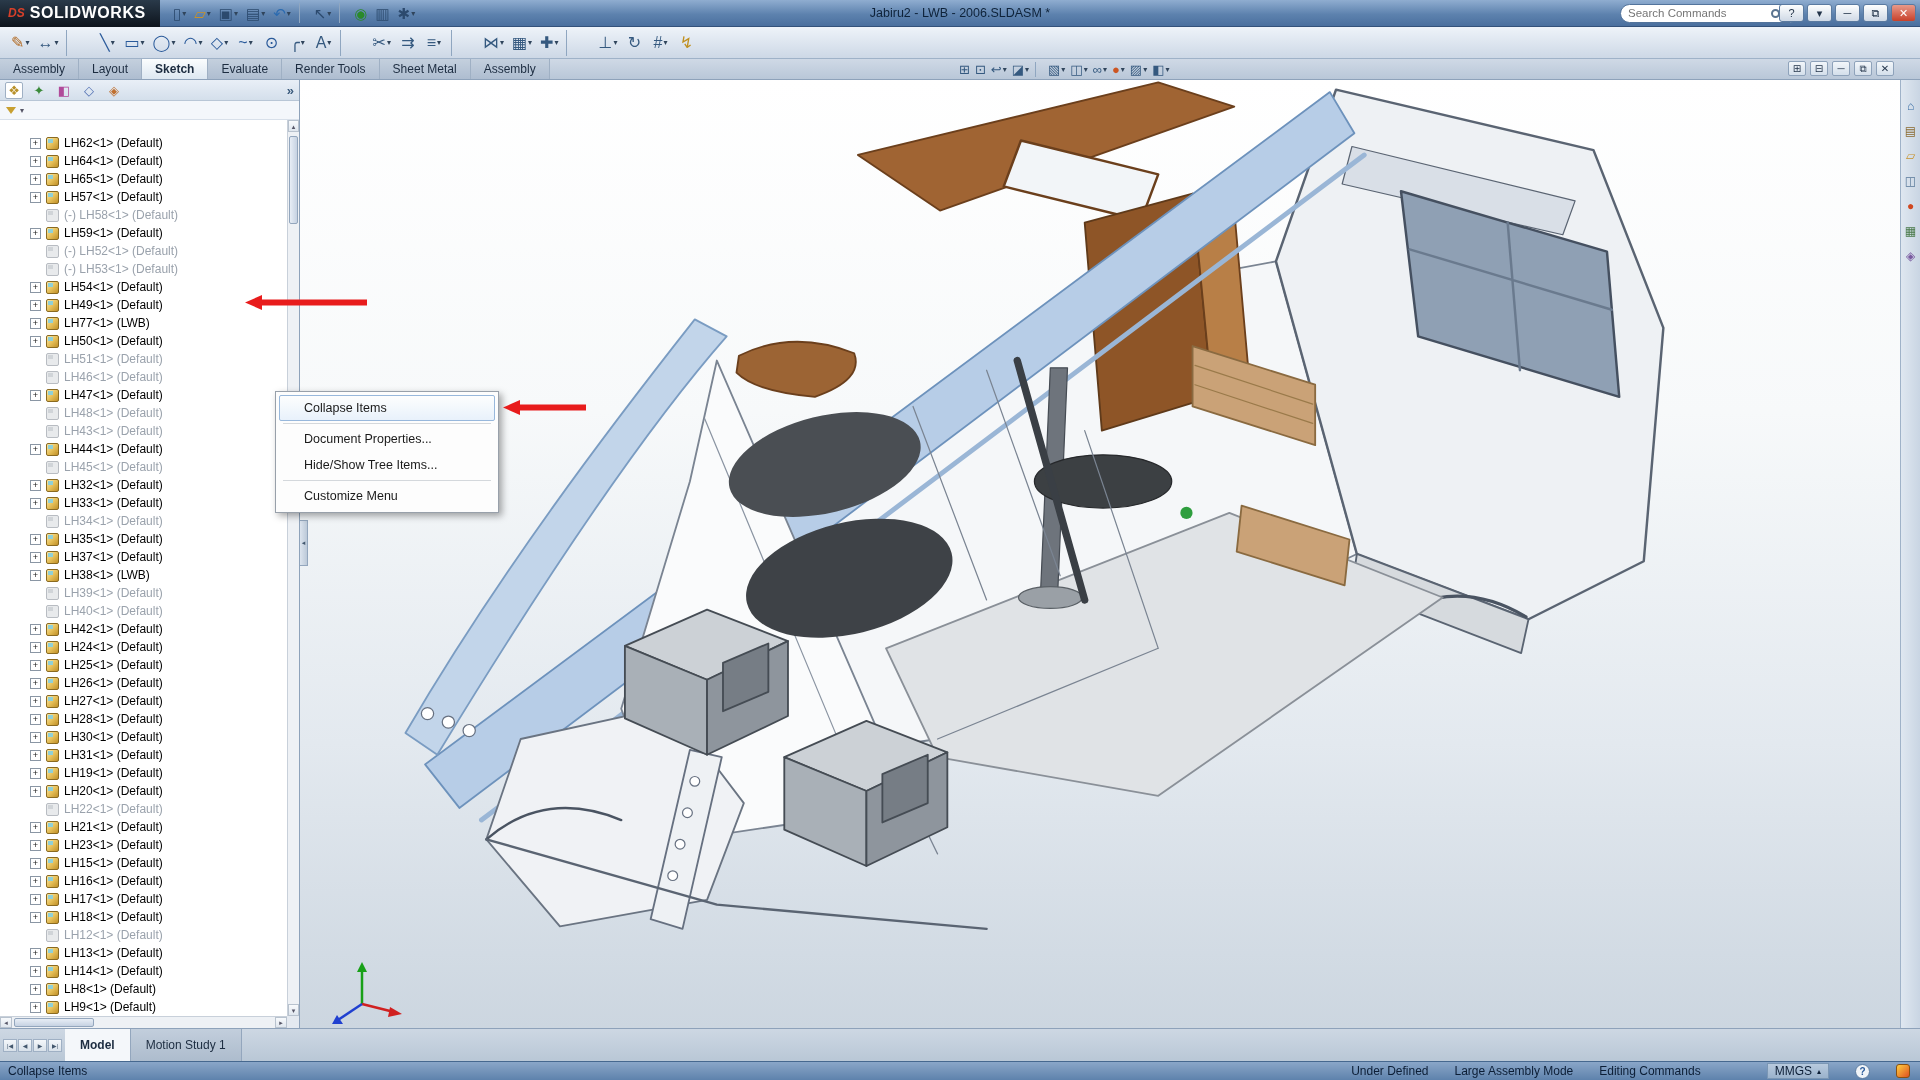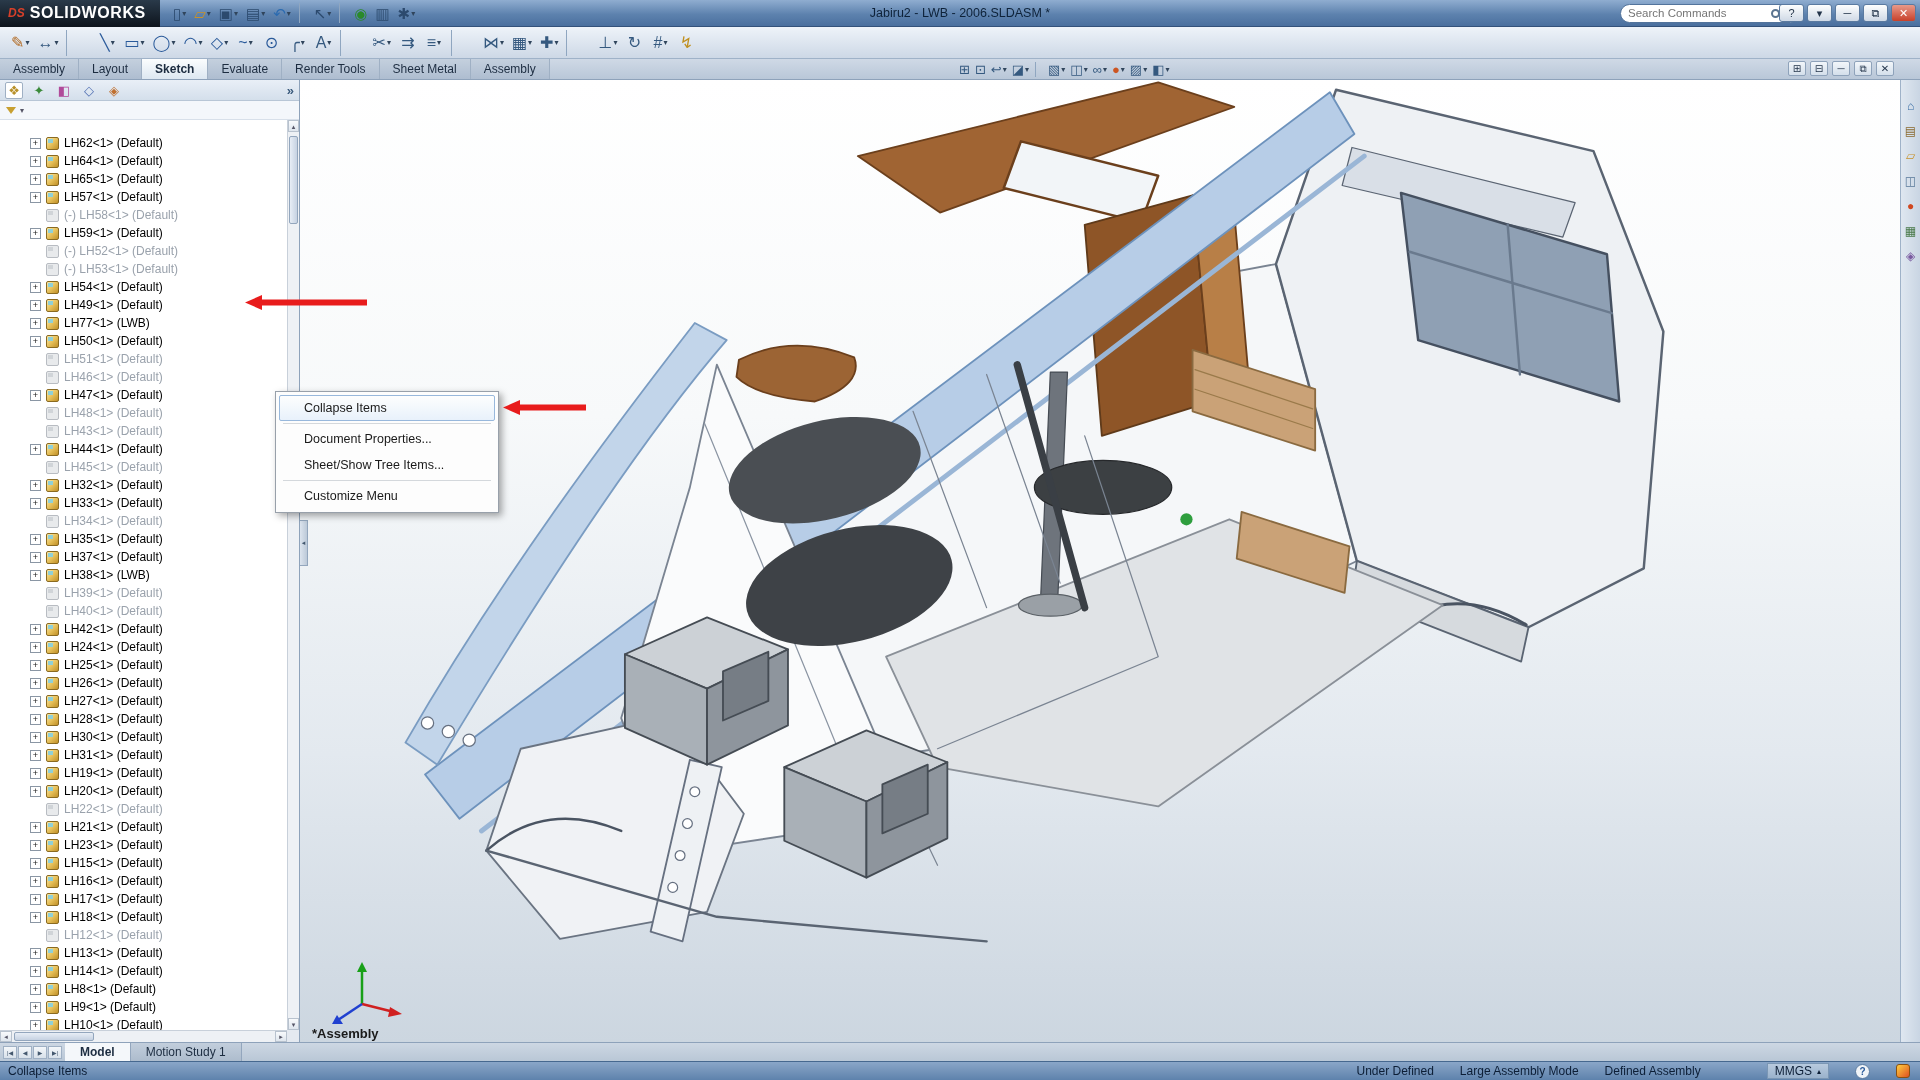--- a/index.html
+++ b/index.html
@@ -826,7 +826,7 @@
       </div>
       <div>
         <div class="cm-item">
-          <span>Sheet/Show Tree Items...</span>
+          <span>Hide/Show Tree Items...</span>
         </div>
         <div class="cm-sep"></div>
       </div>

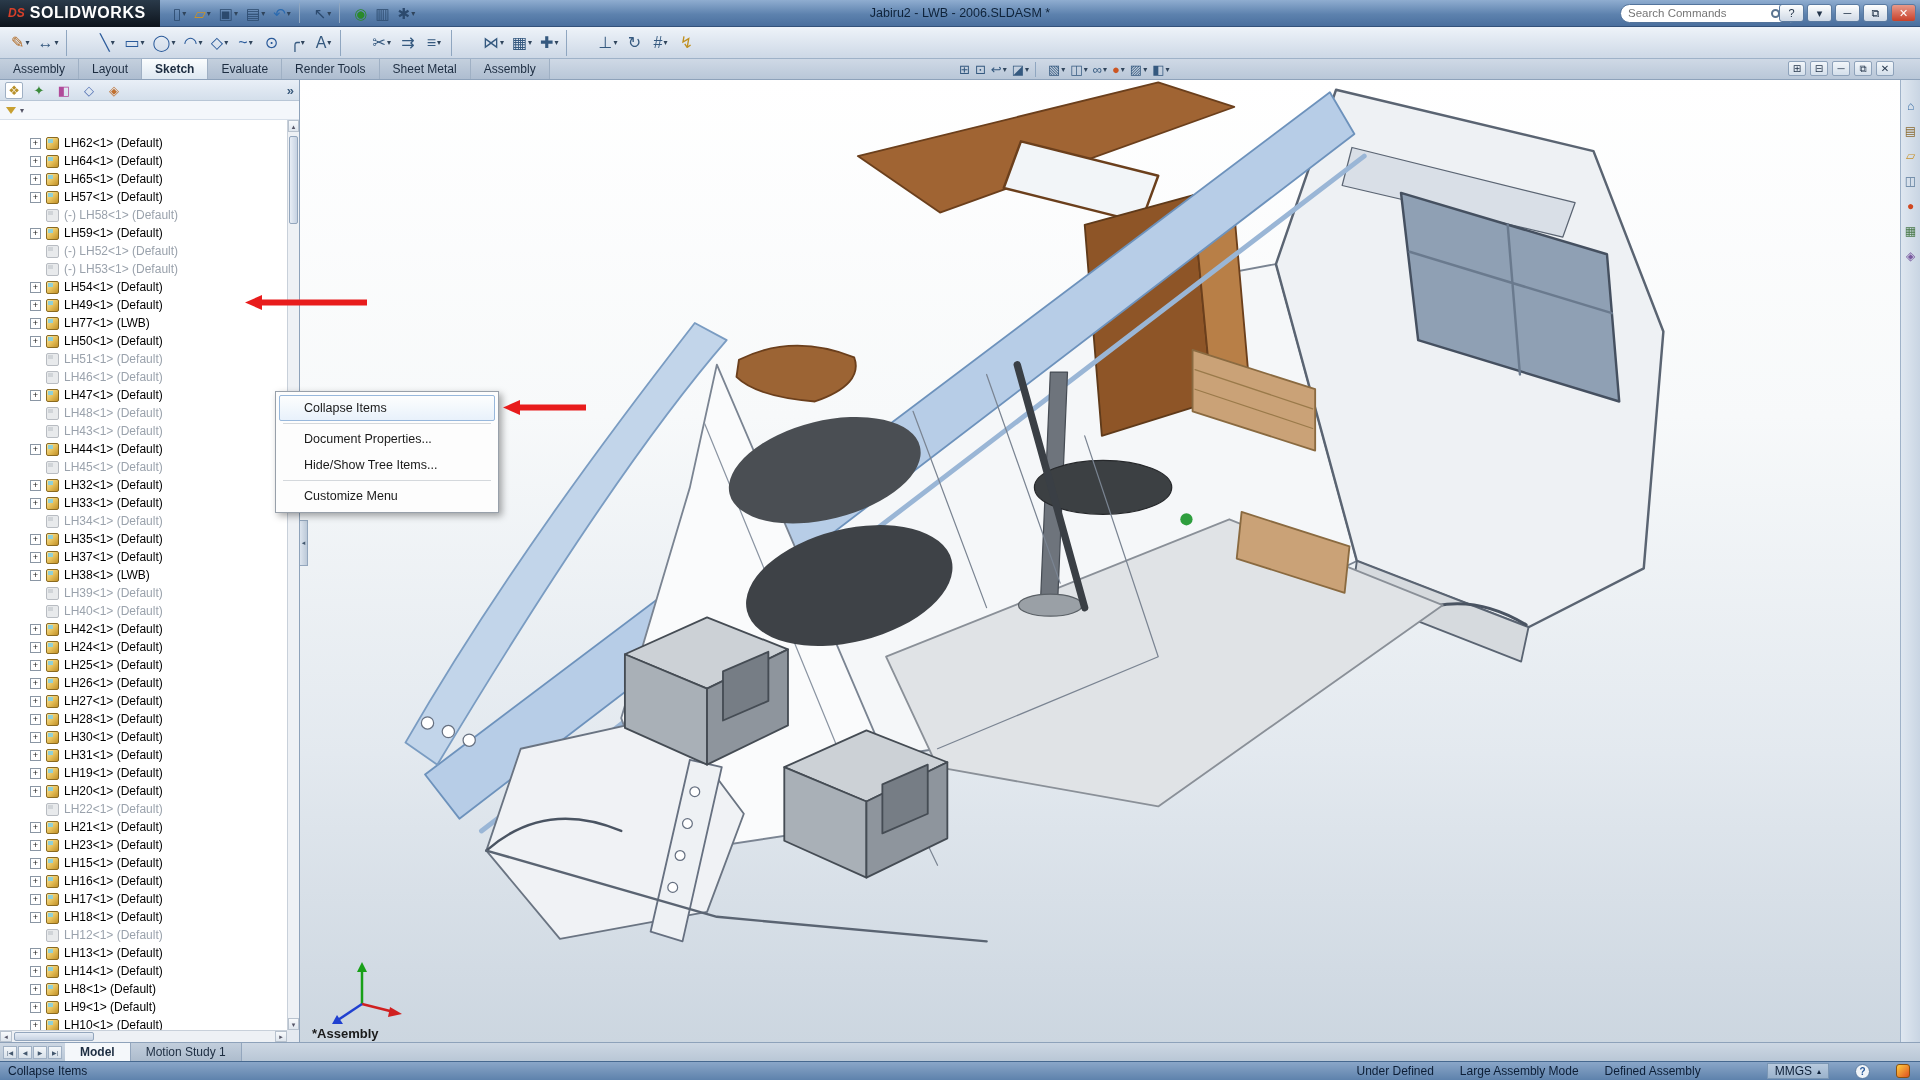--- a/index.html
+++ b/index.html
@@ -87,7 +87,7 @@
   .tp-icon{width:16px;height:16px;display:flex;align-items:center;justify-content:center;font-size:12px;line-height:1;}
 
   
-  .model-tabs{height:19px;background:linear-gradient(#cdd7e3,#b9c7d6);border-top:1px solid #8ea2ba;display:flex;align-items:stretch;flex:none;}
+  .model-tabs{height:33px;background:linear-gradient(#cdd7e3,#b9c7d6);border-top:1px solid #8ea2ba;display:flex;align-items:stretch;flex:none;}
   .mt-nav{display:flex;align-items:center;padding:0 3px;gap:1px;}
   .mt-nav-btn{font-size:6px;color:#44586e;min-width:14px;height:13px;display:flex;align-items:center;justify-content:center;background:linear-gradient(#f4f7fa,#d8e1ea);border:1px solid #9fb0c4;}
   .model-tab{padding:0 15px;display:flex;align-items:center;font-size:12px;color:#1c2c40;background:linear-gradient(#c2cedc,#adbccd);border-right:1px solid #93a6bd;}

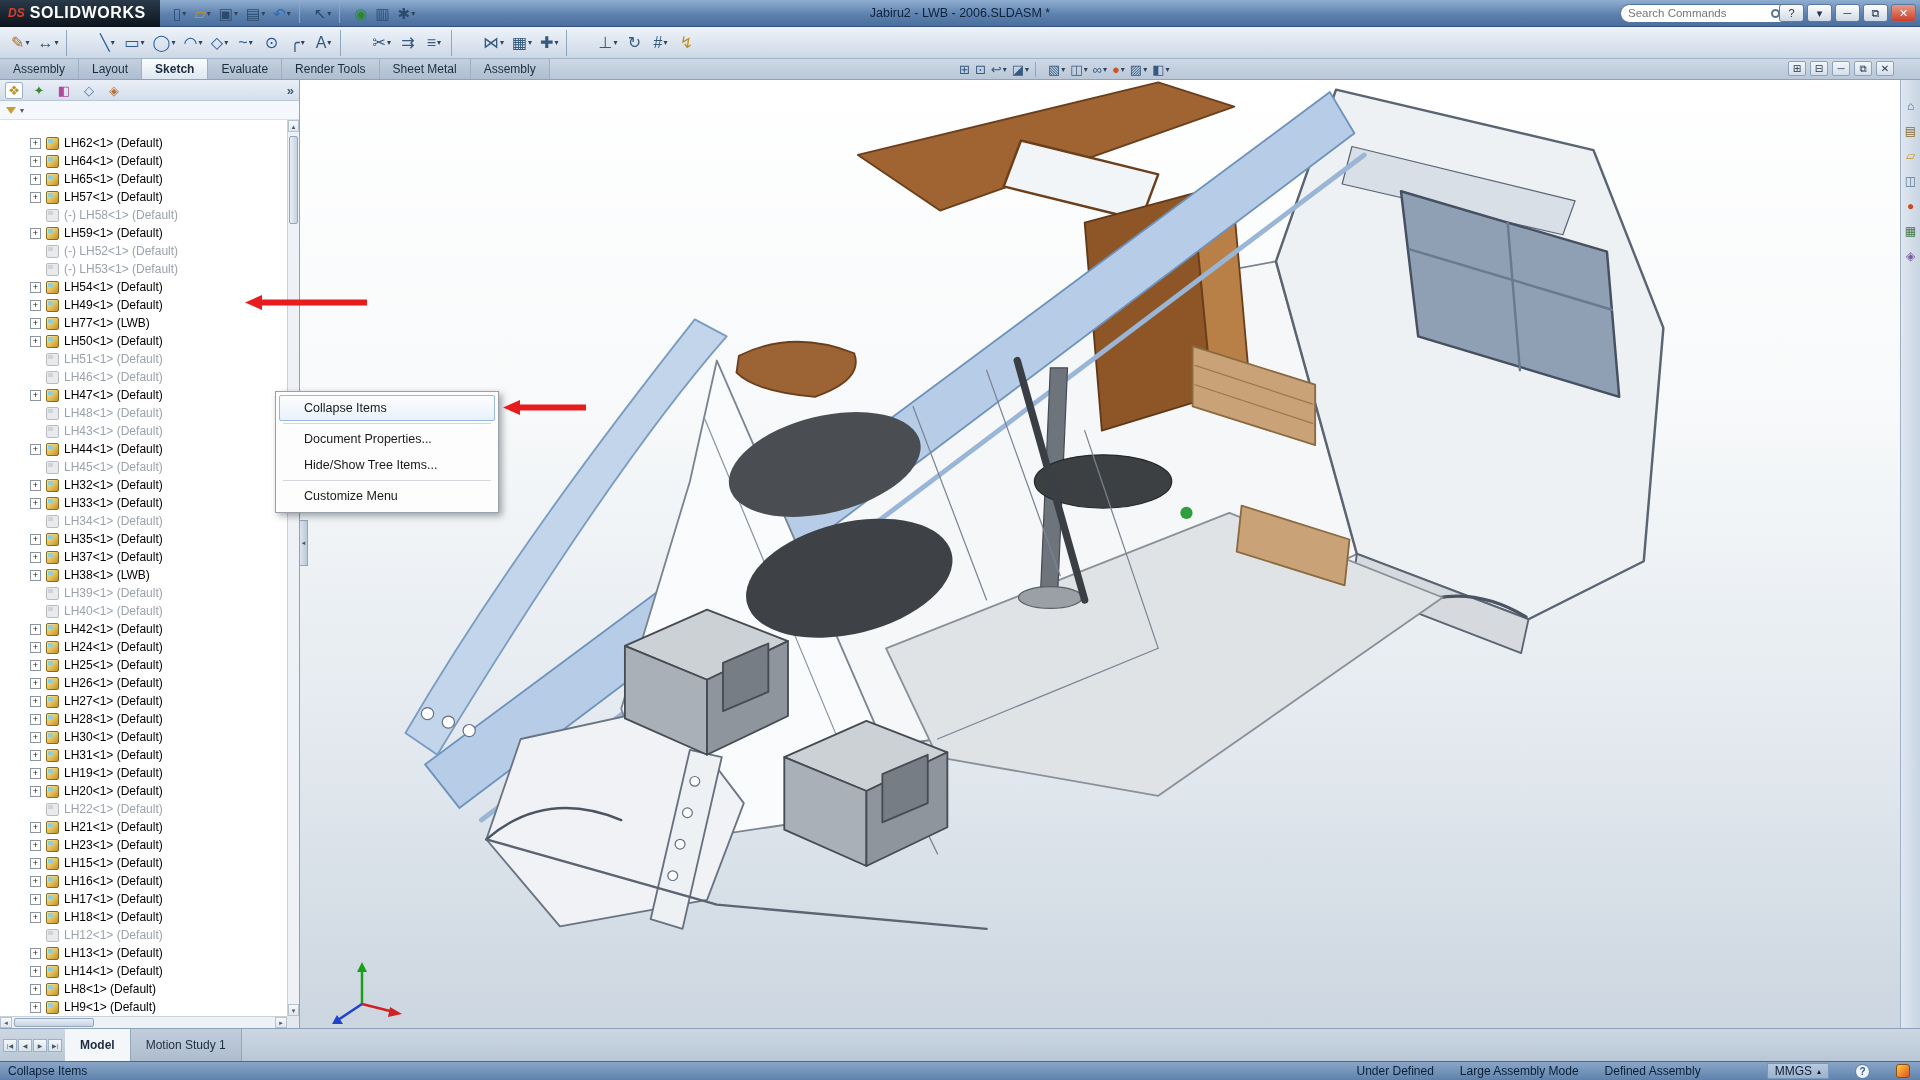--- a/index.html
+++ b/index.html
@@ -799,7 +799,7 @@
     <div class="sb-right">
       <span>Under Defined</span>
       <span>Large Assembly Mode</span>
-      <span>Defined Assembly</span>
+      <span>Editing Commands</span>
       <div class="sb-units">
         <span>MMGS</span>
         <span class="u-dd">▴</span>

